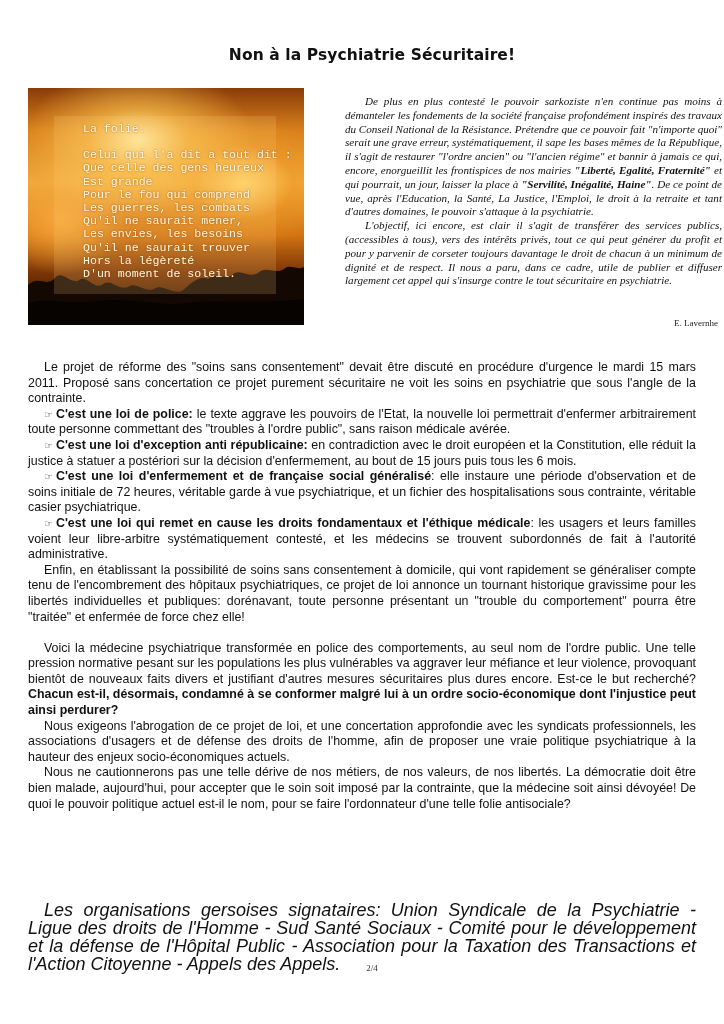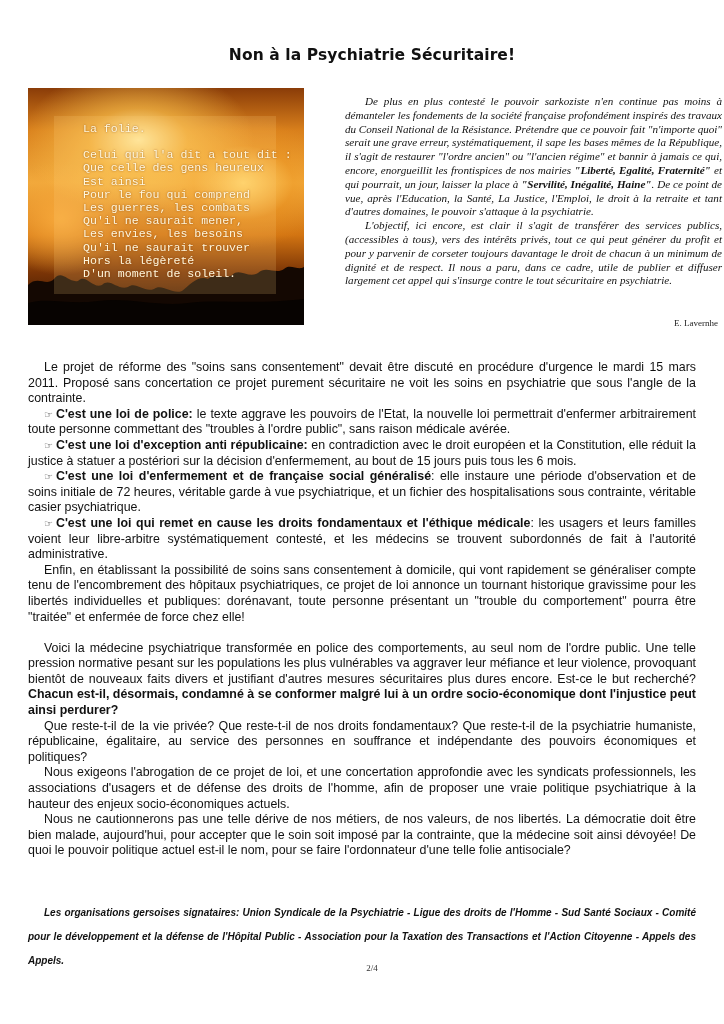--- a/index.html
+++ b/index.html
@@ -76,7 +76,7 @@
       <div class="poem-title">La folie.</div>
       <div>Celui qui l'a dit a tout dit :</div>
       <div>Que celle des gens heureux</div>
-      <div>Est ainsi</div>
+      <div>Est grande</div>
       <div>Pour le fou qui comprend</div>
       <div>Les guerres, les combats</div>
       <div>Qu'il ne saurait mener,</div>

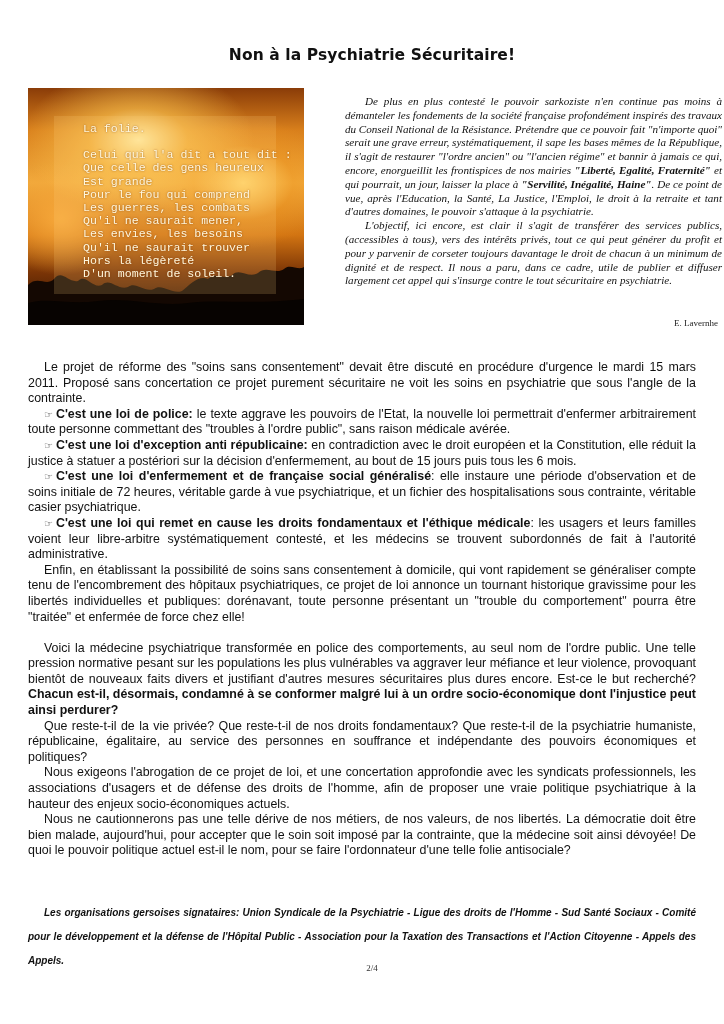--- a/index.html
+++ b/index.html
@@ -101,7 +101,6 @@
     <p><span class="hand">☞</span><b>C'est une loi qui remet en cause les droits fondamentaux et l'éthique médicale</b><span>: les usagers et leurs familles voient leur libre-arbitre systématiquement contesté, et les médecins se trouvent subordonnés de fait à l'autorité administrative.</span></p>
     <p>Enfin, en établissant la possibilité de soins sans consentement à domicile, qui vont rapidement se généraliser compte tenu de l'encombrement des hôpitaux psychiatriques, ce projet de loi annonce un tournant historique gravissime pour les libertés individuelles et publiques: dorénavant, toute personne présentant un "trouble du comportement" pourra être "traitée" et enfermée de force chez elle!</p>
     <p class="gap"><span>Voici la médecine psychiatrique transformée en police des comportements, au seul nom de l'ordre public. Une telle pression normative pesant sur les populations les plus vulnérables va aggraver leur méfiance et leur violence, provoquant bientôt de nouveaux faits divers et justifiant d'autres mesures sécuritaires plus dures encore. Est-ce le but recherché? </span><b>Chacun est-il, désormais, condamné à se conformer malgré lui à un ordre socio-économique dont l'injustice peut ainsi perdurer?</b></p>
-    <p>Que reste-t-il de la vie privée? Que reste-t-il de nos droits fondamentaux? Que reste-t-il de la psychiatrie humaniste, républicaine, égalitaire, au service des personnes en souffrance et indépendante des pouvoirs économiques et politiques?</p>
     <p>Nous exigeons l'abrogation de ce projet de loi, et une concertation approfondie avec les syndicats professionnels, les associations d'usagers et de défense des droits de l'homme, afin de proposer une vraie politique psychiatrique à la hauteur des enjeux socio-économiques actuels.</p>
     <p>Nous ne cautionnerons pas une telle dérive de nos métiers, de nos valeurs, de nos libertés. La démocratie doit être bien malade, aujourd'hui, pour accepter que le soin soit imposé par la contrainte, que la médecine soit ainsi dévoyée! De quoi le pouvoir politique actuel est-il le nom, pour se faire l'ordonnateur d'une telle folie antisociale?</p>
   </div>

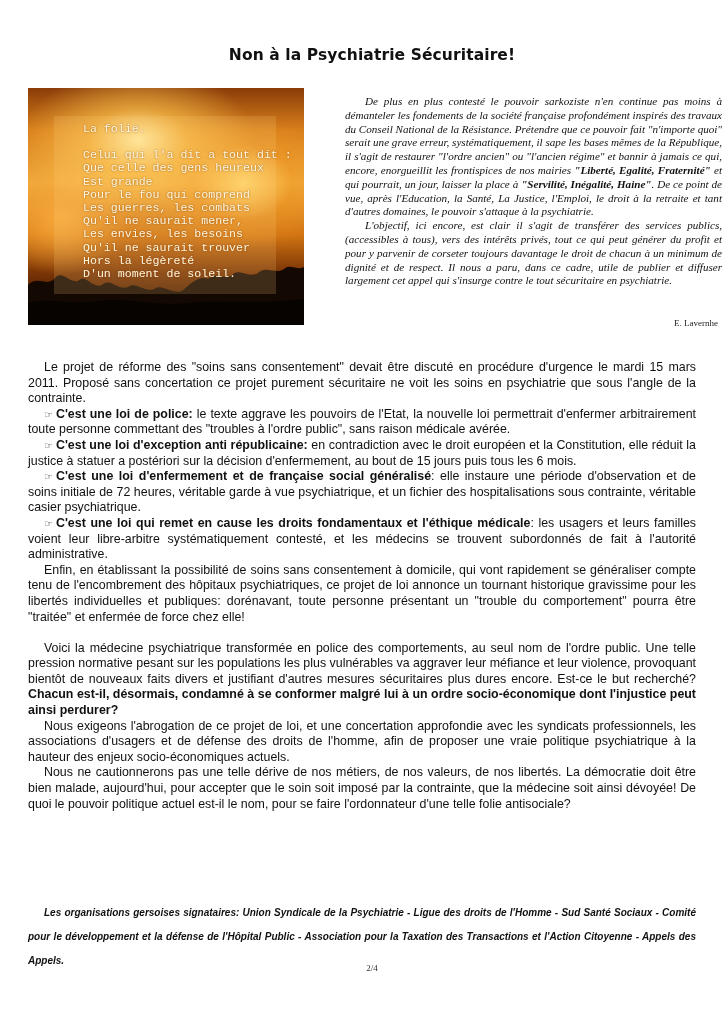--- a/index.html
+++ b/index.html
@@ -51,8 +51,8 @@
   .hand { font-size: 10px; color: #444; margin-right: 3px; }
   .signatories {
     position: absolute; left: 28px; top: 901px; width: 668px;
-    font-family: "Liberation Sans", sans-serif; font-weight: bold; font-style: italic;
-    font-size: 10px; line-height: 24px; text-align: justify; text-indent: 16px;
+    font-family: "Liberation Sans", sans-serif; font-weight: normal; font-style: italic;
+    font-size: 18px; line-height: 18px; text-align: justify; text-indent: 16px;
   }
   .page-number {
     position: absolute; left: 0; right: 0; top: 963px; text-align: center;

